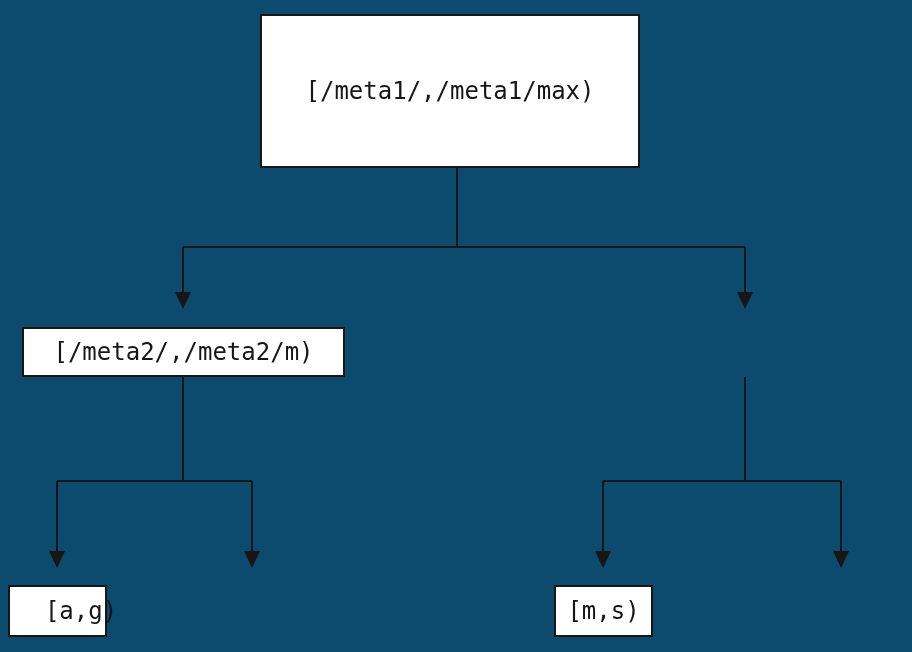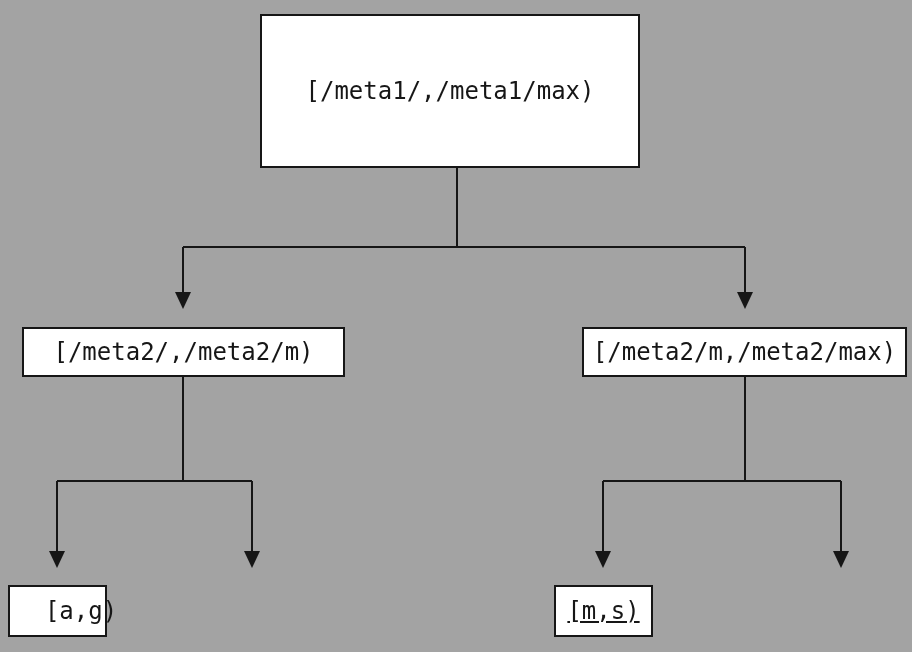--- a/index.html
+++ b/index.html
@@ -11,7 +11,7 @@
     position: relative;
     width: 912px;
     height: 652px;
-    background: #a3a3a3;
+    background: #0c4a6e;
     font-family: "DejaVu Sans Mono", "Liberation Mono", monospace;
     overflow: hidden;
   }

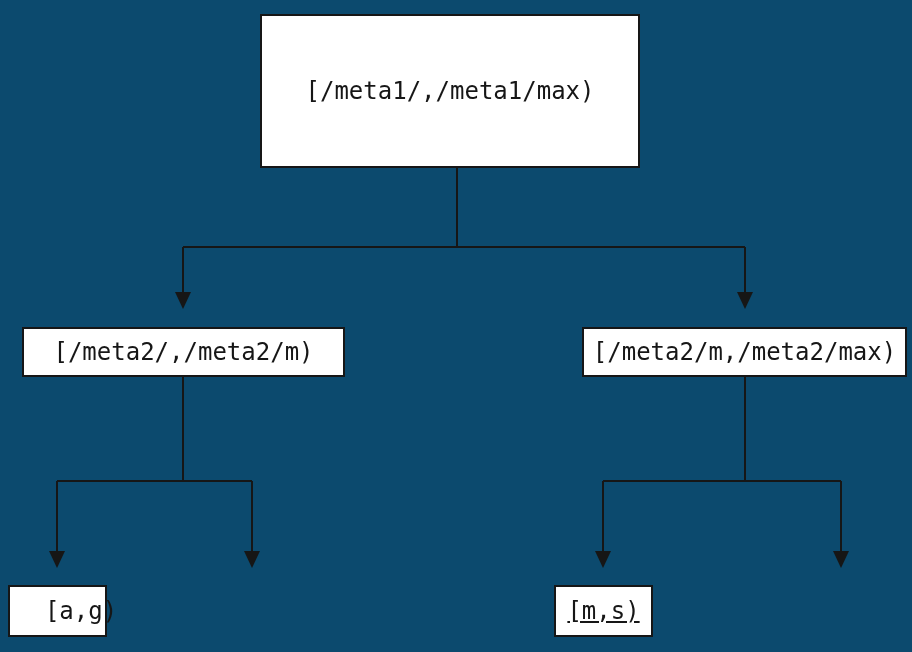--- a/index.html
+++ b/index.html
@@ -105,9 +105,6 @@
     <span>[/meta2/,/meta2/m)</span>
   </div>
 
-  <div class="node" id="n-right">
-    <span>[/meta2/m,/meta2/max)</span>
-  </div>
 
   <div class="node" id="n-ag">
     <span>[a,g)</span>

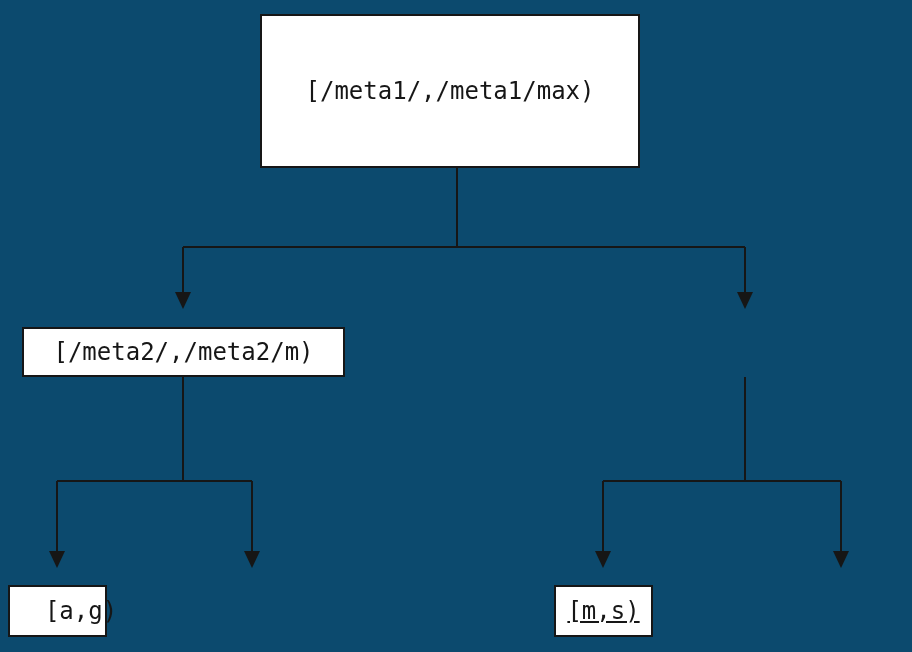--- a/index.html
+++ b/index.html
@@ -41,7 +41,7 @@
   #n-right { left: 582px; top: 327px; width: 325px; height: 50px; }
   #n-ag    { left: 8px;   top: 585px; width: 99px;  height: 52px; padding-left: 47px; }
   #n-gm    { left: 203px; top: 585px; width: 99px;  height: 52px; }
-  #n-ms    { left: 554px; top: 585px; width: 99px;  height: 52px; text-decoration: underline; }
+  #n-ms    { left: 554px; top: 585px; width: 99px;  height: 52px; }
   #n-smax  { left: 778px; top: 585px; width: 126px; height: 52px; }
 </style>
 </head>

